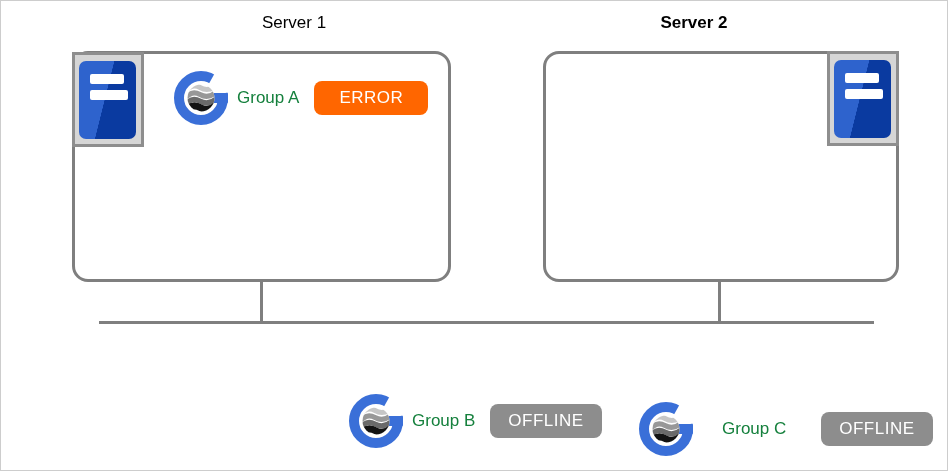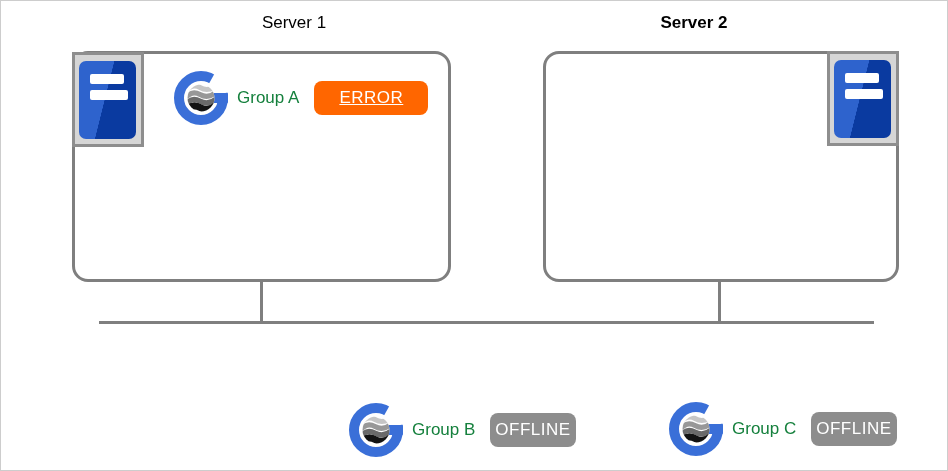--- a/index.html
+++ b/index.html
@@ -53,7 +53,7 @@
     border-radius:8px; color:#ffffff; font-size:17px; letter-spacing:0.5px;
     text-align:center; white-space:nowrap;
   }
-  .badge.error{background:#ff6600; padding:0 25px;text-decoration:underline;}
+  .badge.error{background:#ff6600; padding:0 25px;}
   .badge.offline{background:#8d8d8d; padding:0 5px;}
   .line{position:absolute; background:#7f7f7f;}
   .line.bus{left:98px; top:320px; width:775px; height:3px;}

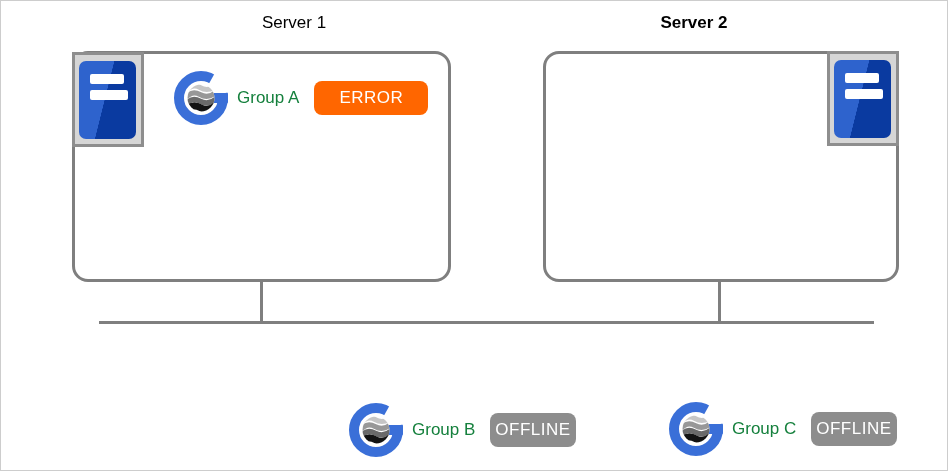--- a/index.html
+++ b/index.html
@@ -41,7 +41,7 @@
     position:absolute; display:flex; align-items:center; height:58px;
   }
   .group-row.ga{left:172px; top:68px;}
-  .group-row.gb{left:347px; top:400px;}
+  .group-row.gb{left:347px; top:391px;}
   .group-row.gc{left:667px; top:399px;}
   .group-logo{width:56px; height:56px; flex:0 0 auto;}
   .group-name{

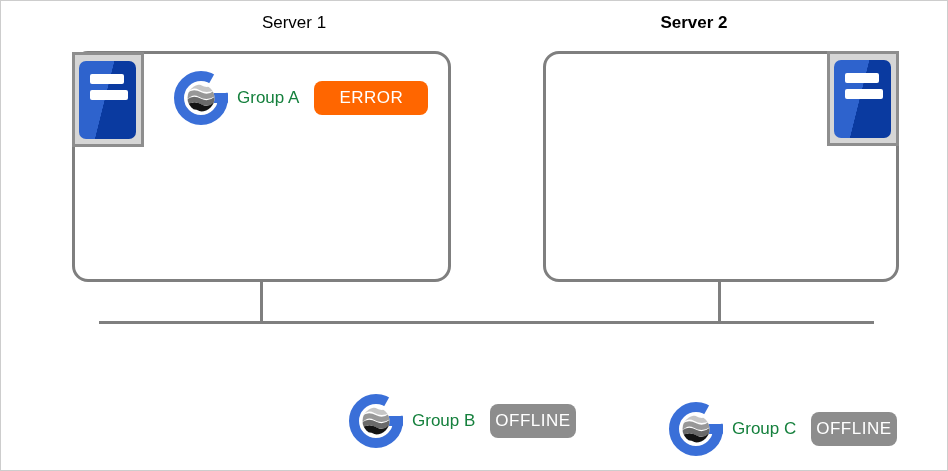--- a/index.html
+++ b/index.html
@@ -54,7 +54,7 @@
     text-align:center; white-space:nowrap;
   }
   .badge.error{background:#ff6600; padding:0 25px;}
-  .badge.offline{background:#8d8d8d; padding:0 5px;}
+  .badge.offline{background:#8d8d8d; padding:0 18px;}
   .line{position:absolute; background:#7f7f7f;}
   .line.bus{left:98px; top:320px; width:775px; height:3px;}
   .line.conn1{left:259px; top:280px; width:3px; height:42px;}

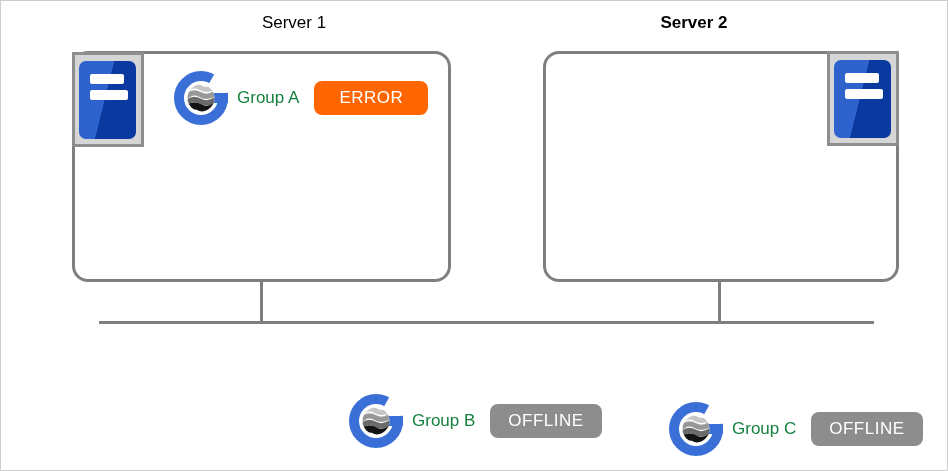--- a/index.html
+++ b/index.html
@@ -42,7 +42,7 @@
   }
   .group-row.ga{left:172px; top:68px;}
   .group-row.gb{left:347px; top:391px;}
-  .group-row.gc{left:667px; top:399px;}
+  .group-row.gc{left:637px; top:399px;gap:20px;}
   .group-logo{width:56px; height:56px; flex:0 0 auto;}
   .group-name{
     font-size:17px; line-height:20px; color:#15803d;

